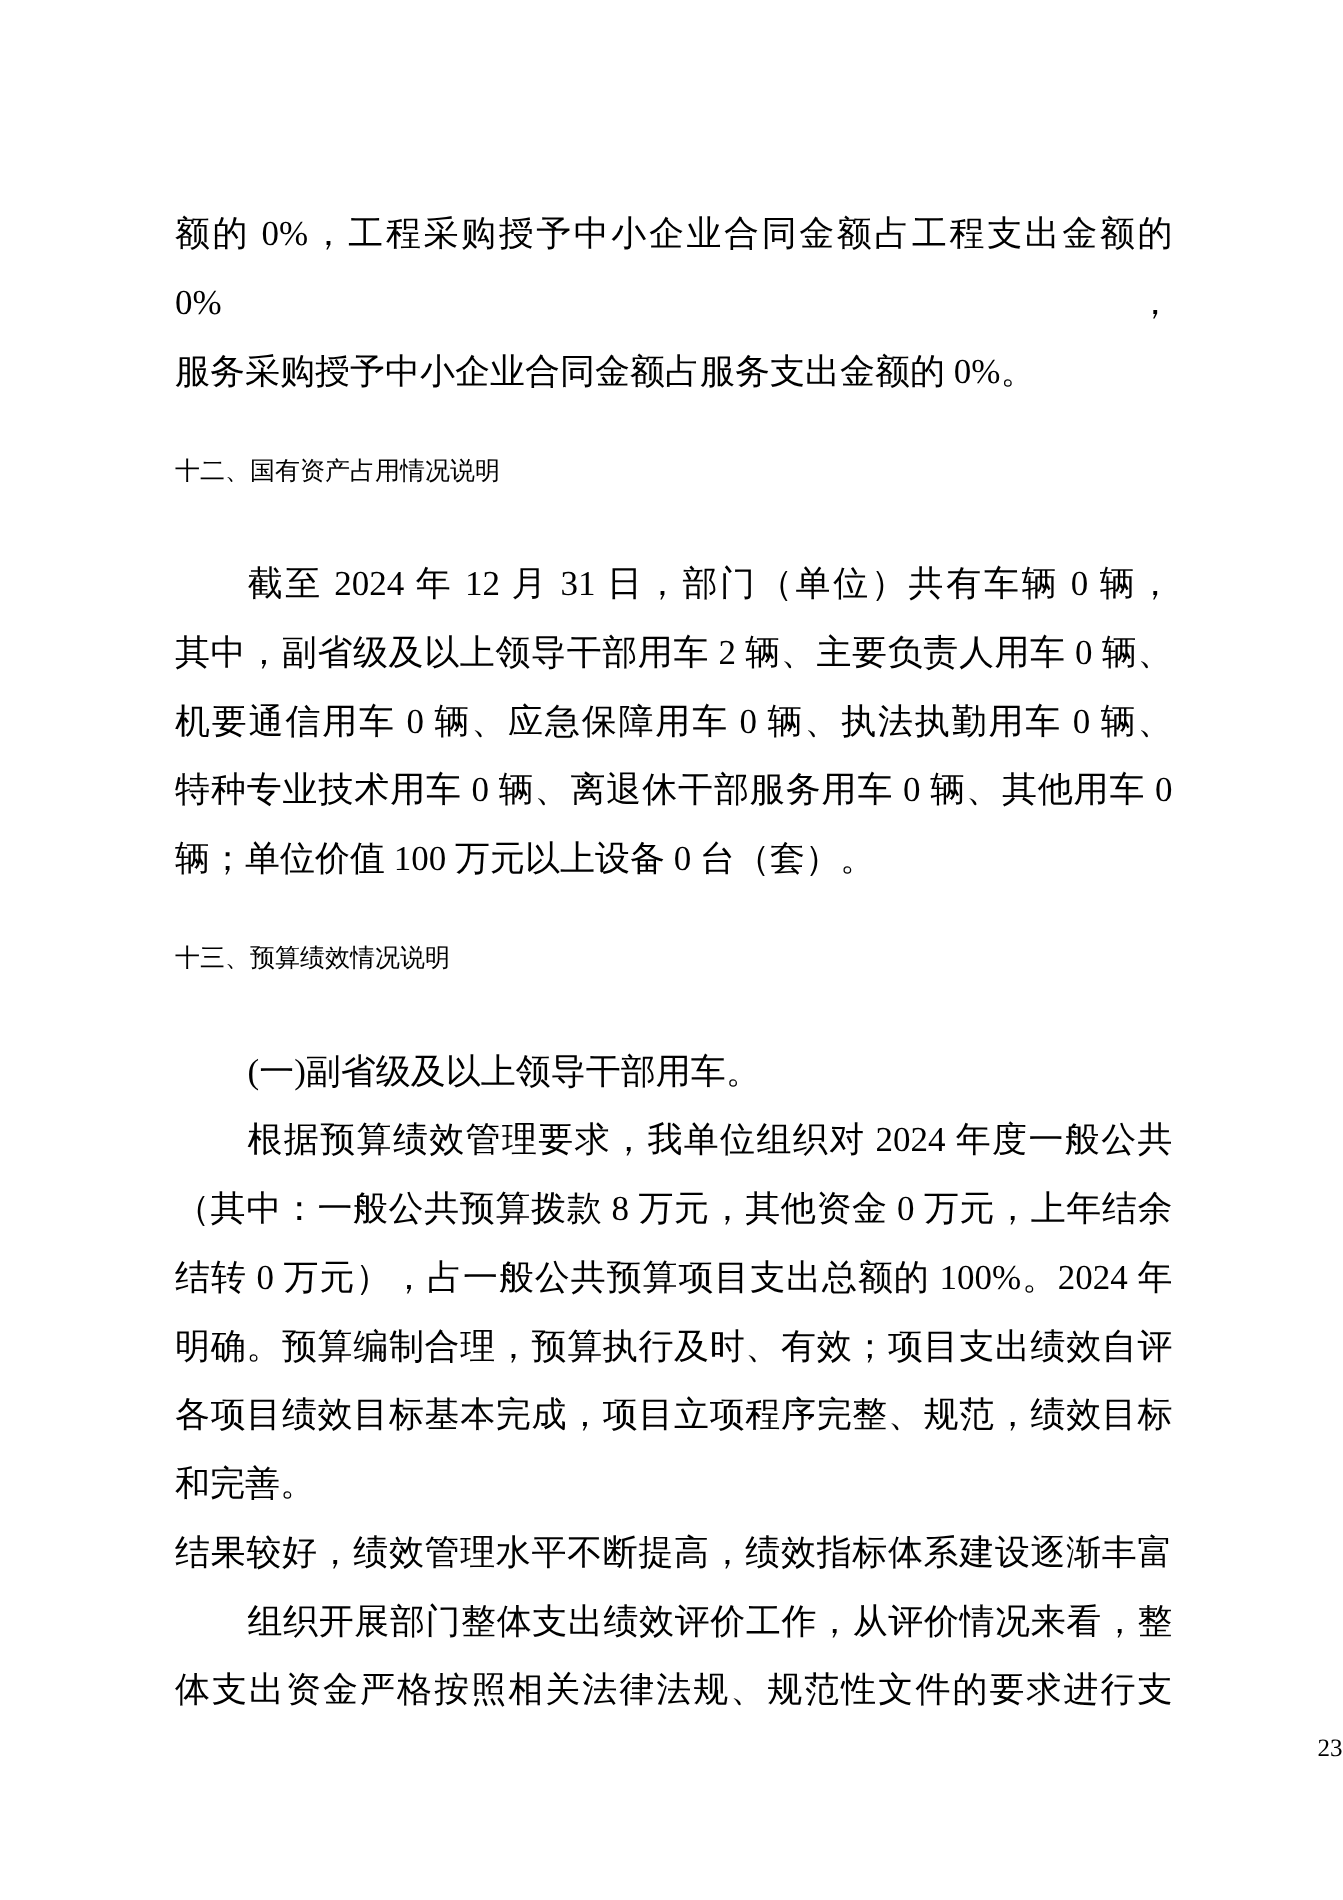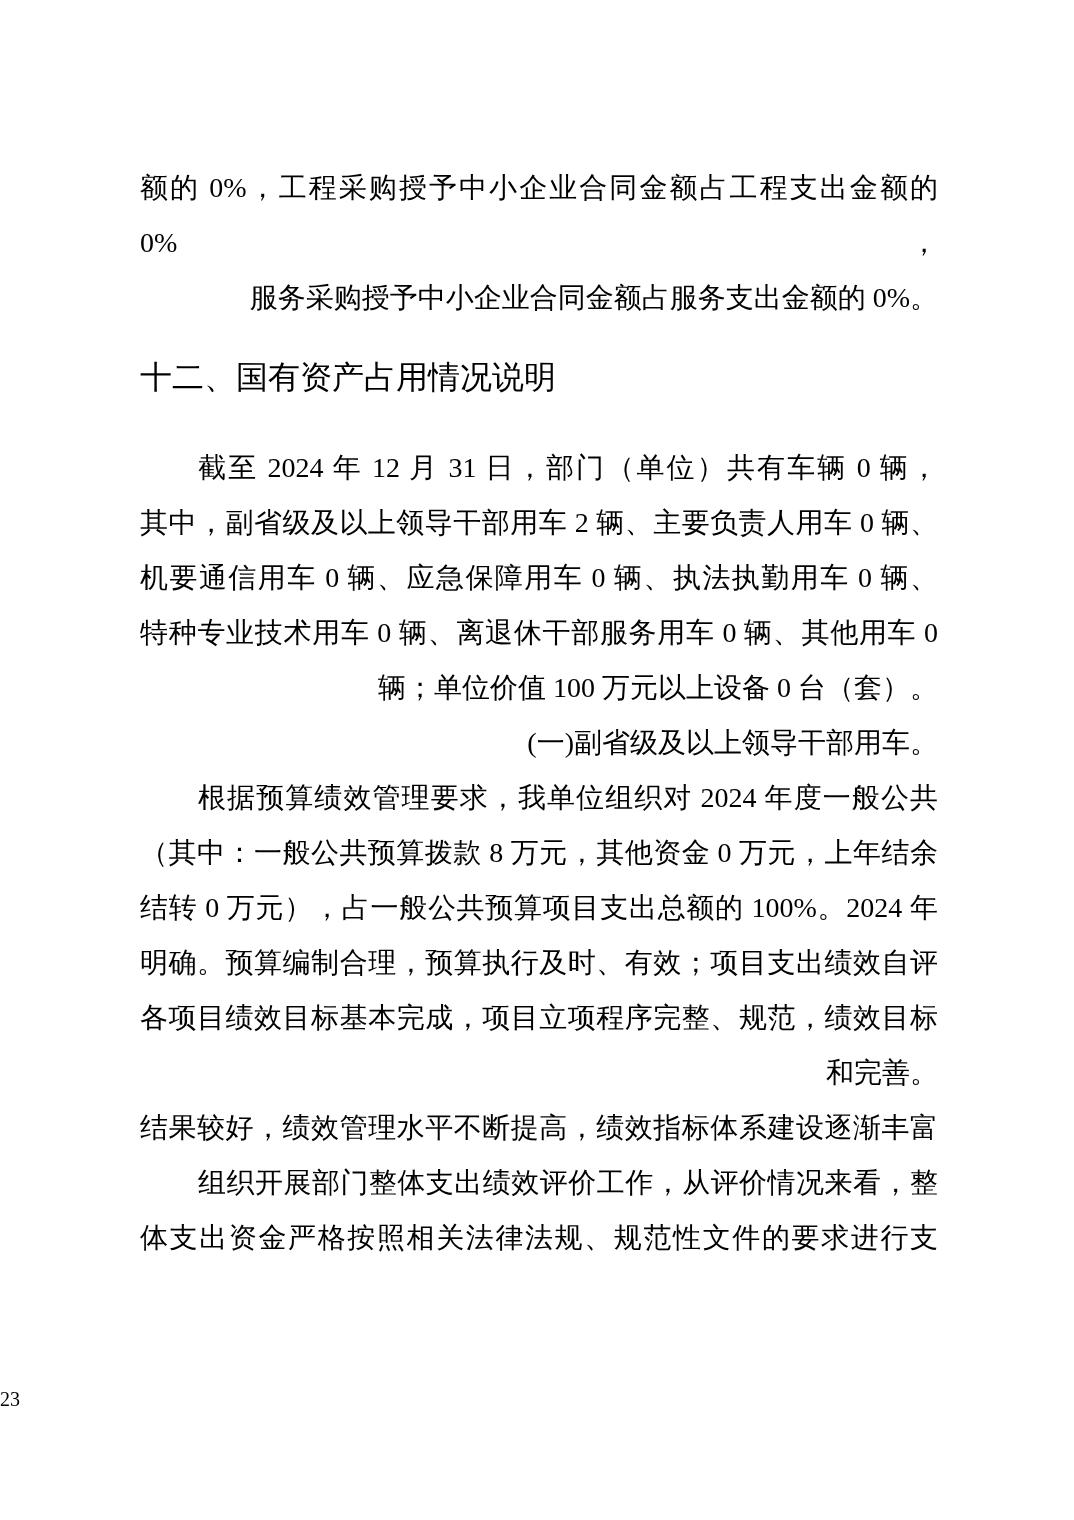--- a/index.html
+++ b/index.html
@@ -29,7 +29,7 @@
     font-size: 28px;
     line-height: 55px;
     color: #000000;
-    text-align: right;
+    text-align: left;
   }
   .line.justify {
     text-align: justify;

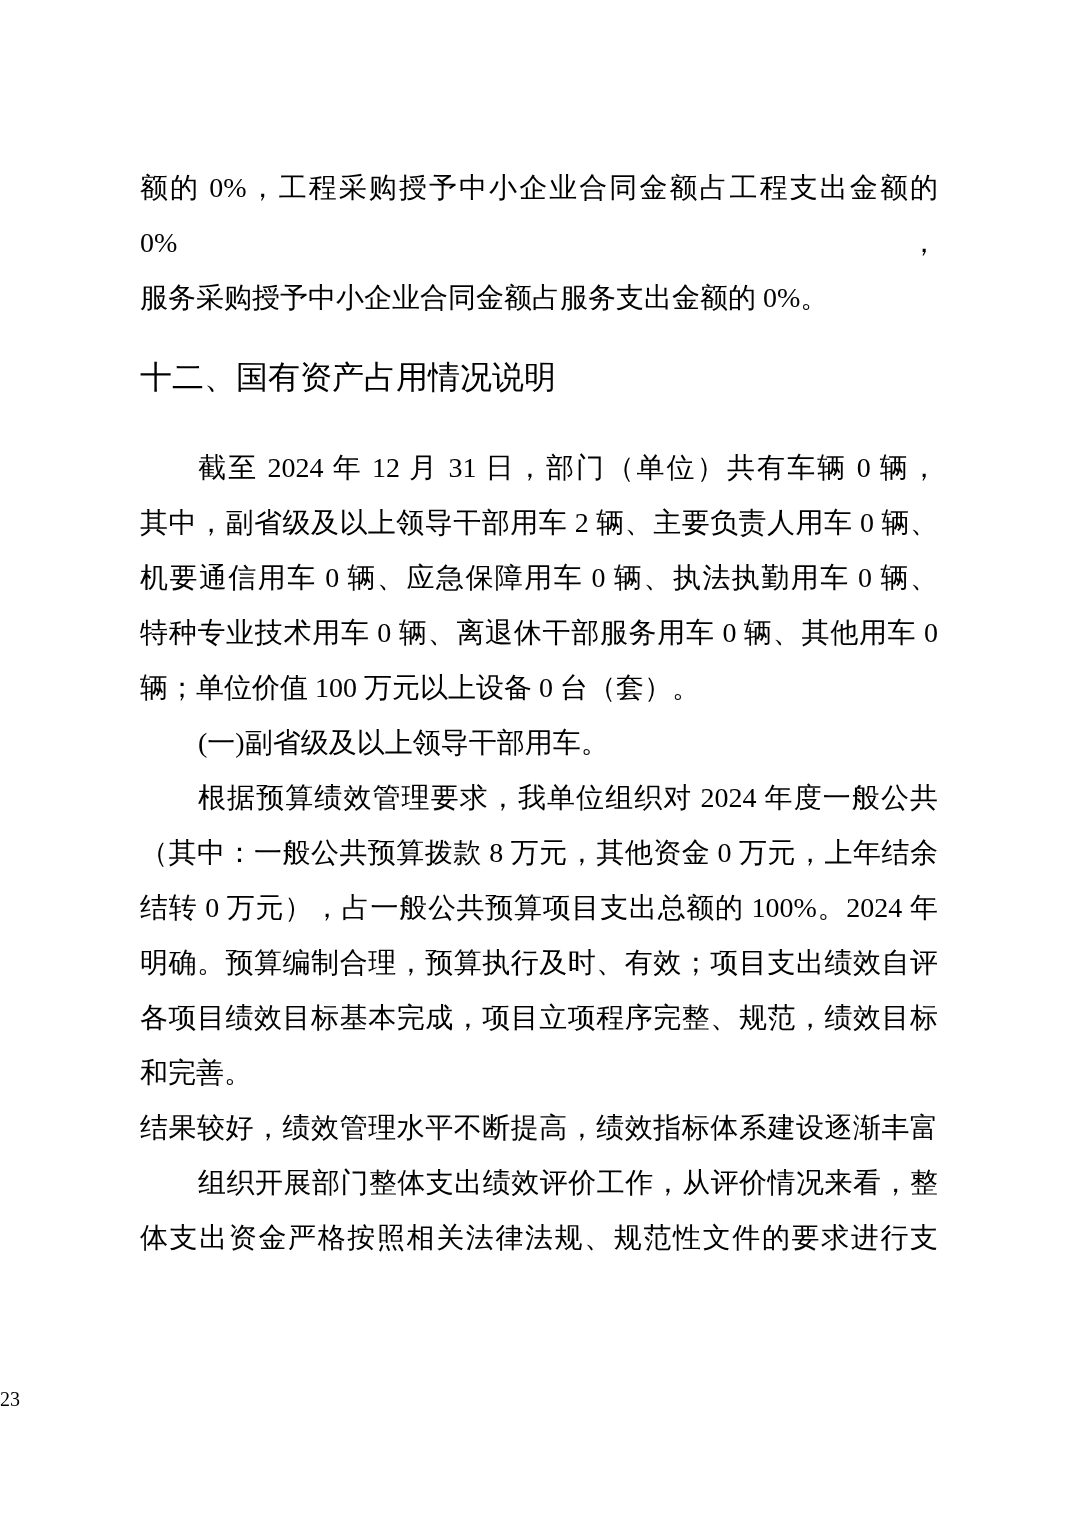--- a/index.html
+++ b/index.html
@@ -39,7 +39,7 @@
     text-indent: 58px;
   }
   .heading {
-    font-size: 32px;
+    font-size: 20px;
     line-height: 55px;
     margin-top: 25px;
     margin-bottom: 35px;

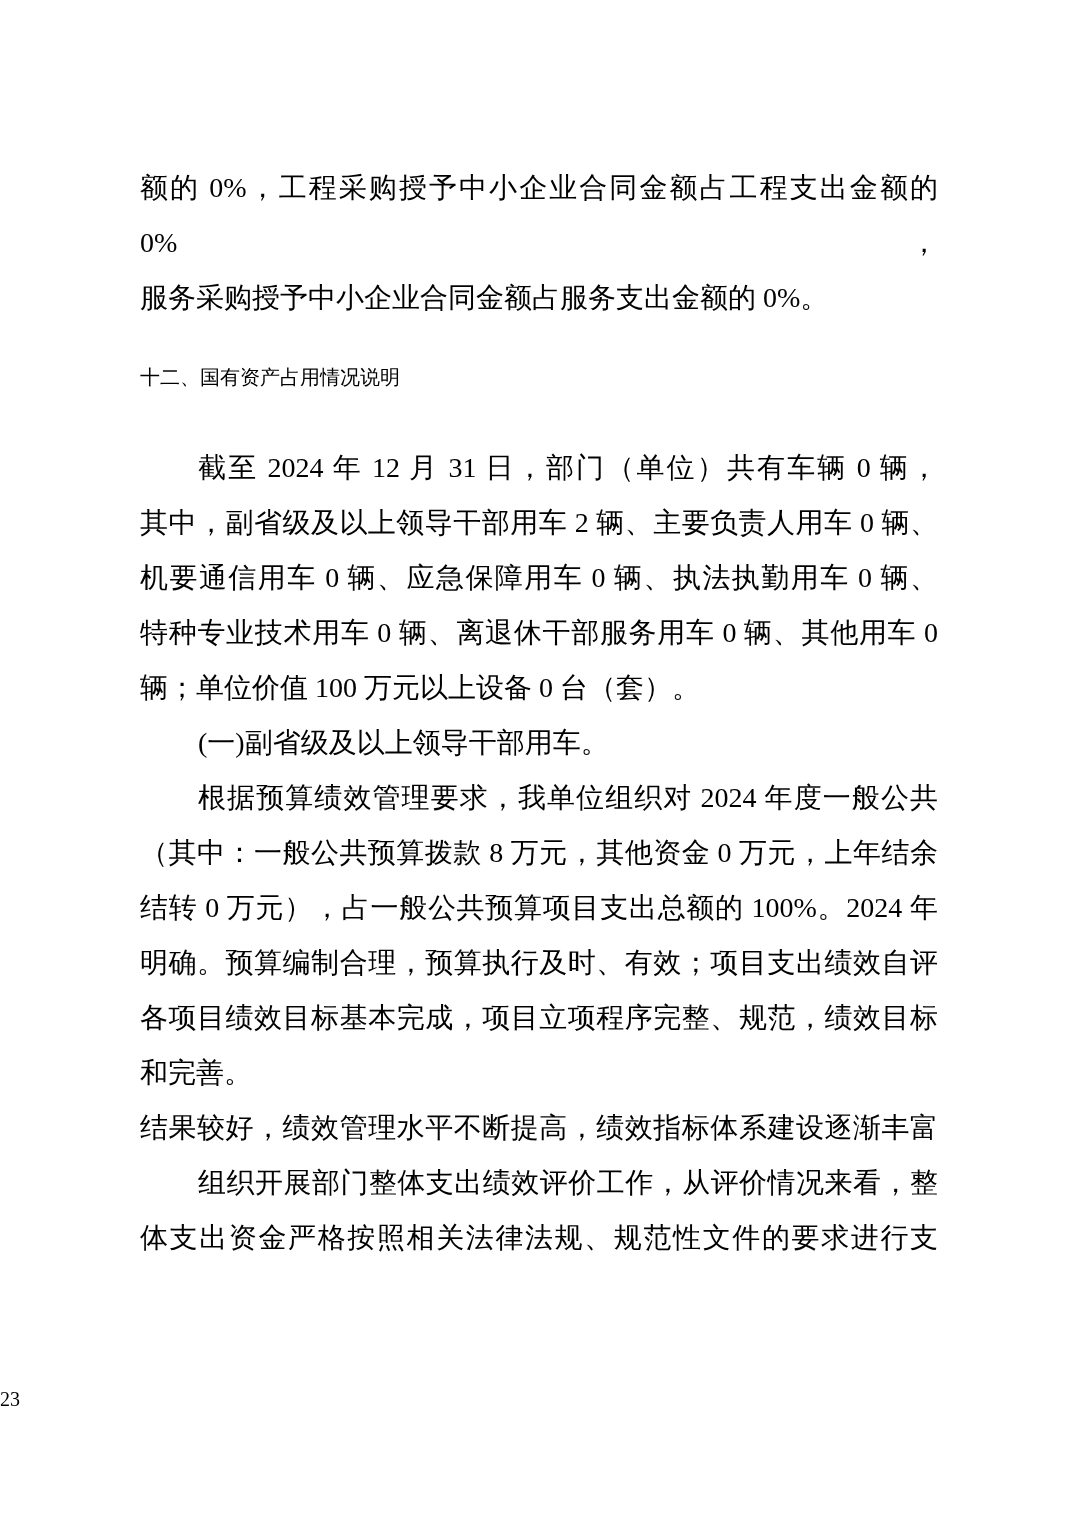--- a/index.html
+++ b/index.html
@@ -72,6 +72,7 @@
         <div class="line justify">特种专业技术用车 0 辆、离退休干部服务用车 0 辆、其他用车 0</div>
         <div class="line">辆；单位价值 100 万元以上设备 0 台（套）。</div>
       </div>
+      <div class="heading">十三、预算绩效情况说明</div>
       <div class="paragraph">
         <div class="line indent">(一)副省级及以上领导干部用车。</div>
       </div>

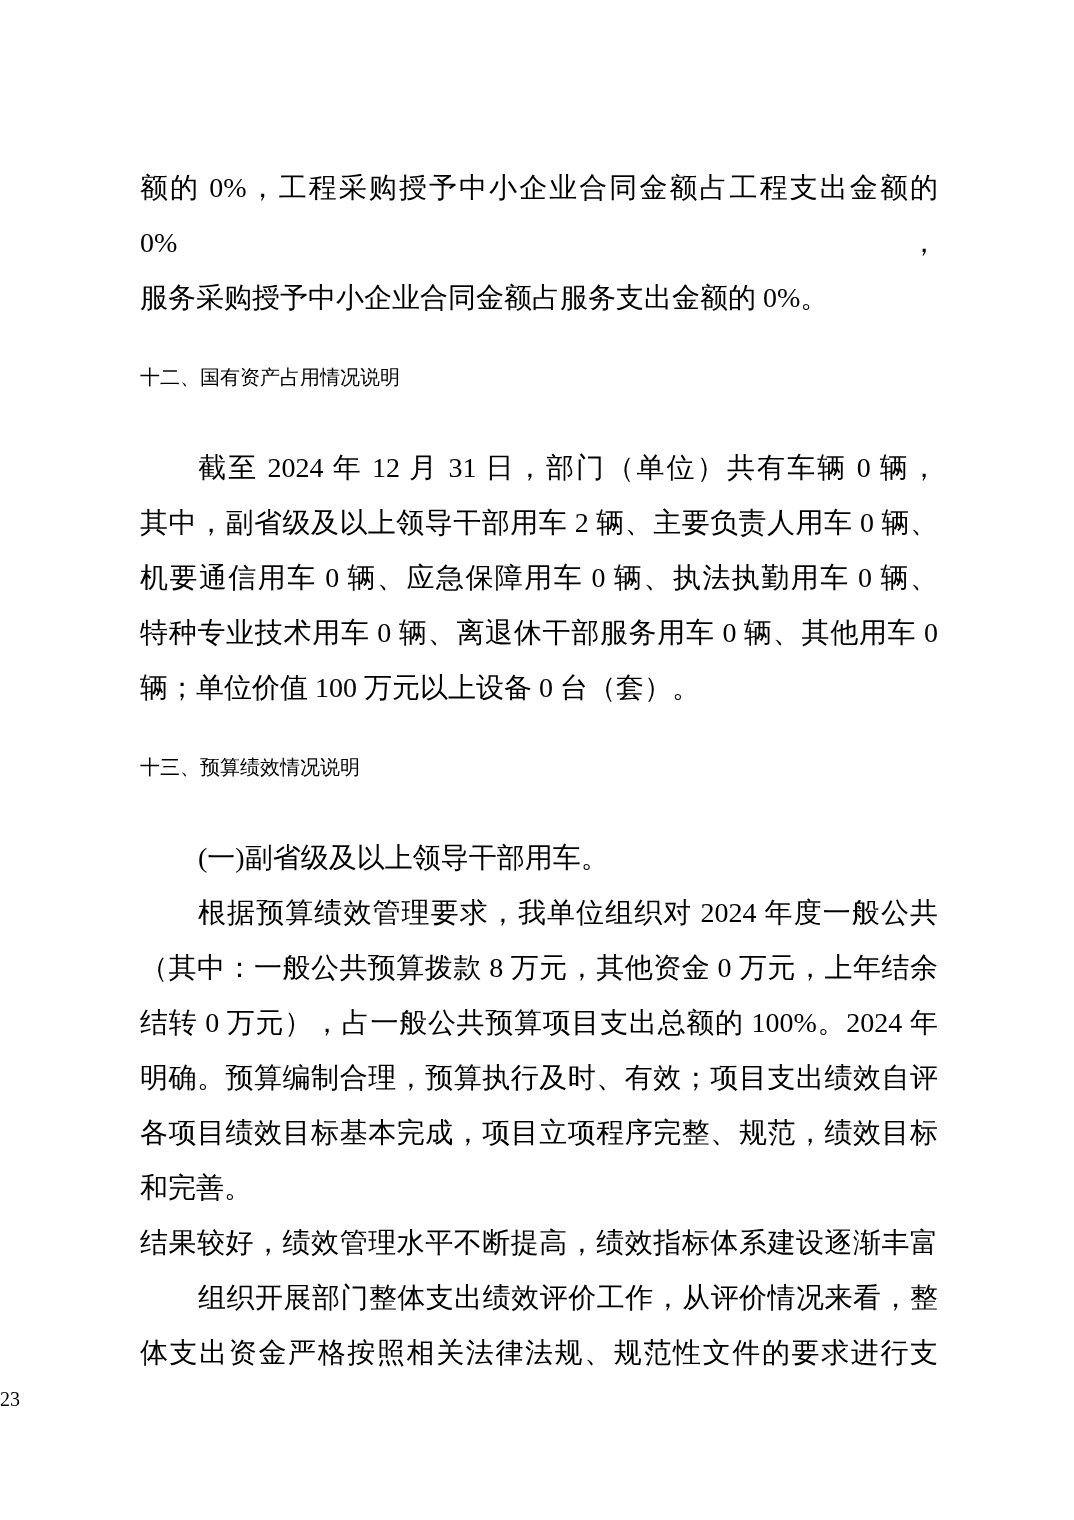--- a/index.html
+++ b/index.html
@@ -50,7 +50,7 @@
     left: 0;
     top: 1388px;
     width: 100%;
-    text-align: left;
+    text-align: right;
     font-size: 20px;
     color: #000000;
   }

